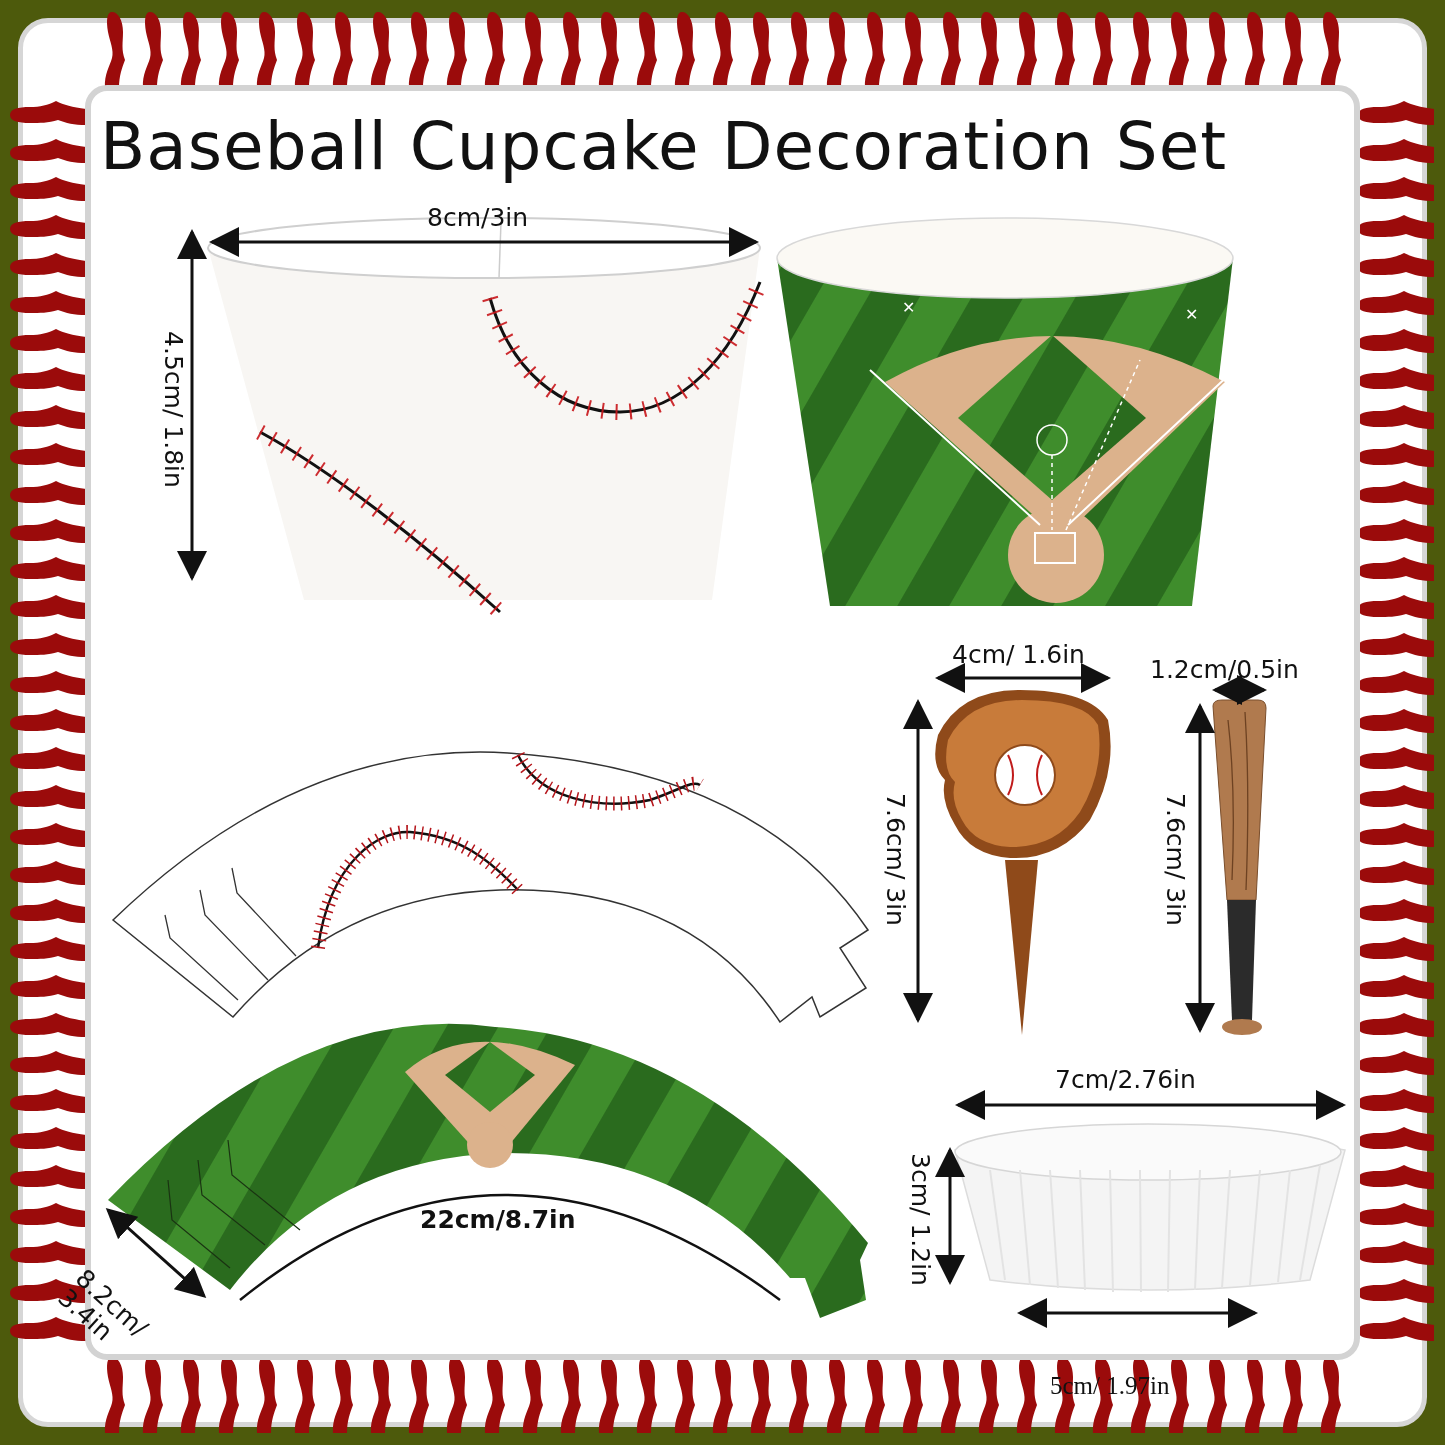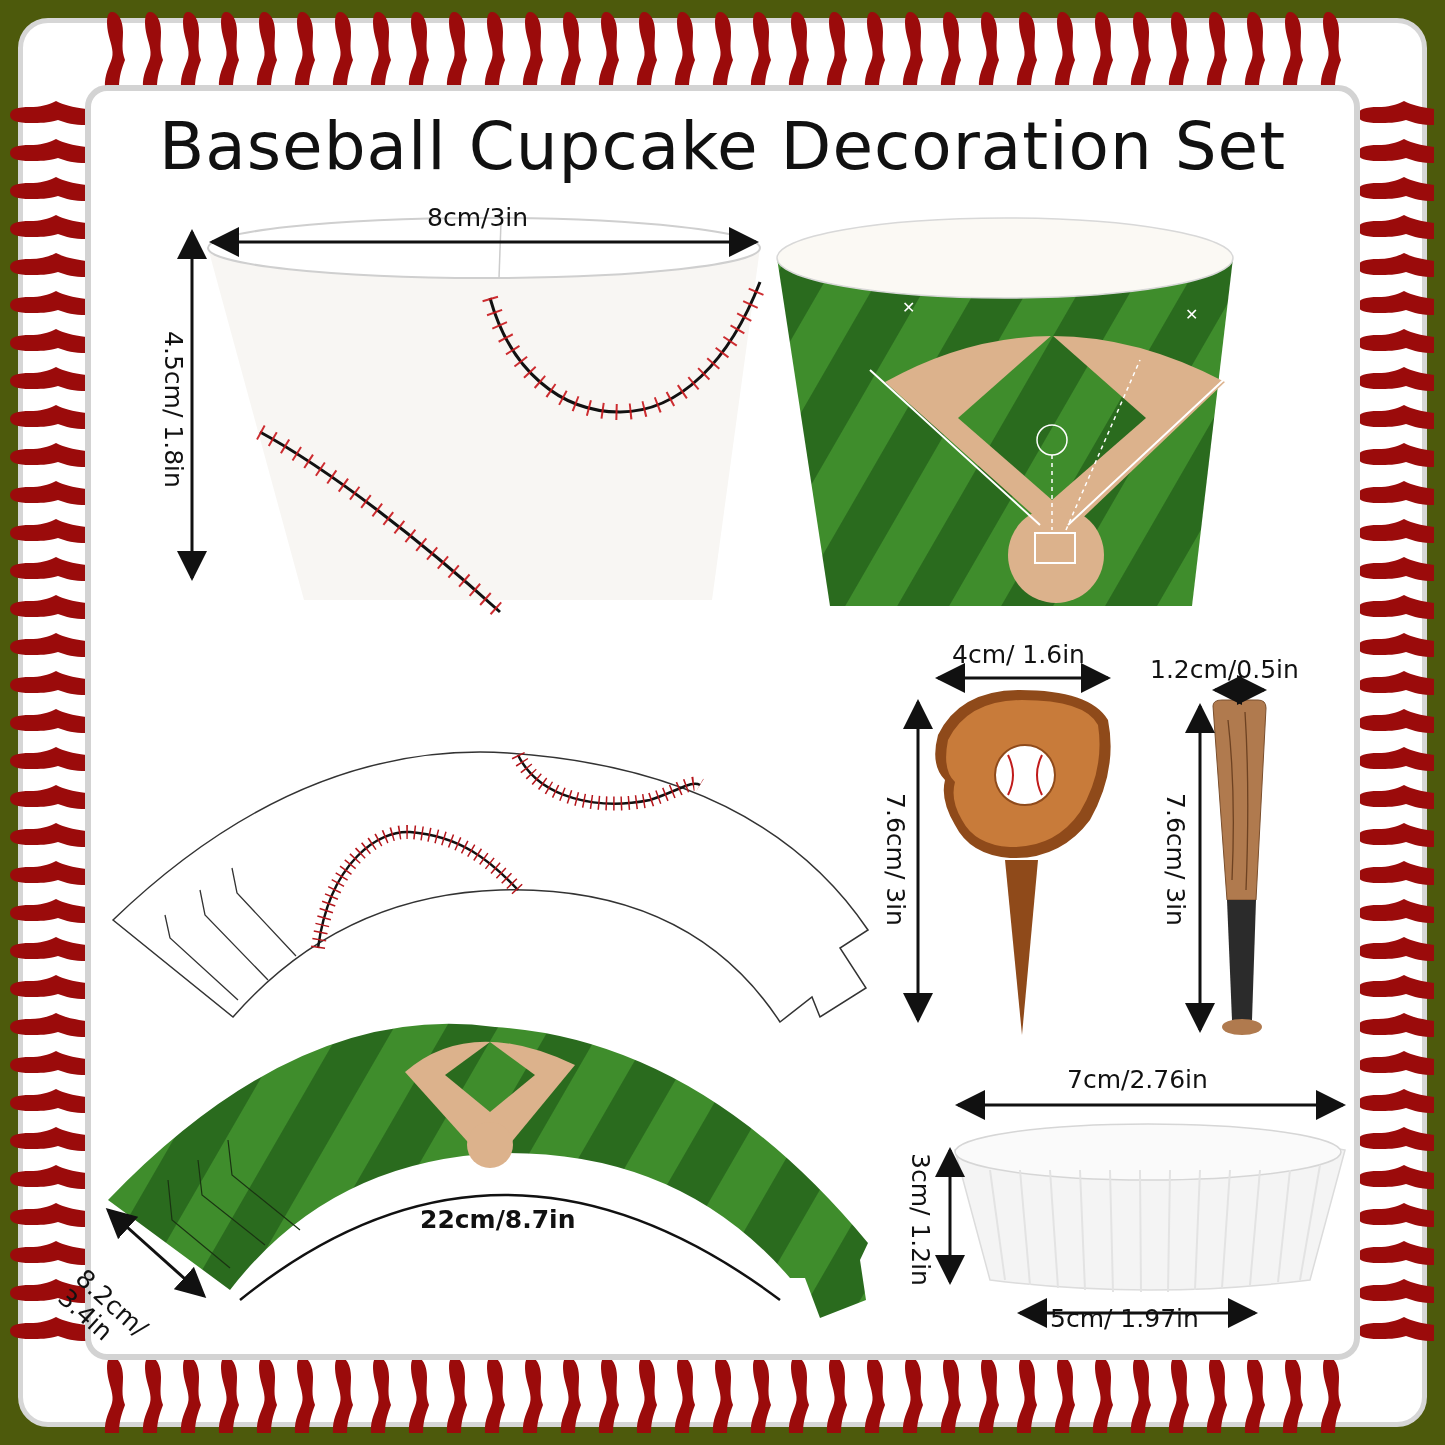--- a/index.html
+++ b/index.html
@@ -7,7 +7,7 @@
   .abs{position:absolute;}
   #frame-outer{left:18px;top:18px;width:1409px;height:1409px;background:#fff;border-radius:30px;border:5px solid #d6d6d6;box-sizing:border-box;}
   #panel{left:85px;top:85px;width:1275px;height:1275px;background:#fff;border:6px solid #d3d3d3;border-radius:22px;box-sizing:border-box;}
-  .title{left:100px;top:108px;width:1245px;text-align:center;font-size:66px;color:#111;letter-spacing:1px;font-family:"DejaVu Sans",sans-serif;font-weight:normal;}
+  .title{left:100px;top:108px;width:1245px;font-size:66px;color:#111;letter-spacing:1px;font-family:"DejaVu Sans",sans-serif;font-weight:normal;}
   .dim{color:#111;font-size:25px;white-space:nowrap;font-family:"DejaVu Sans",sans-serif;}
   .vert{transform:rotate(90deg);transform-origin:center center;}
 </style>

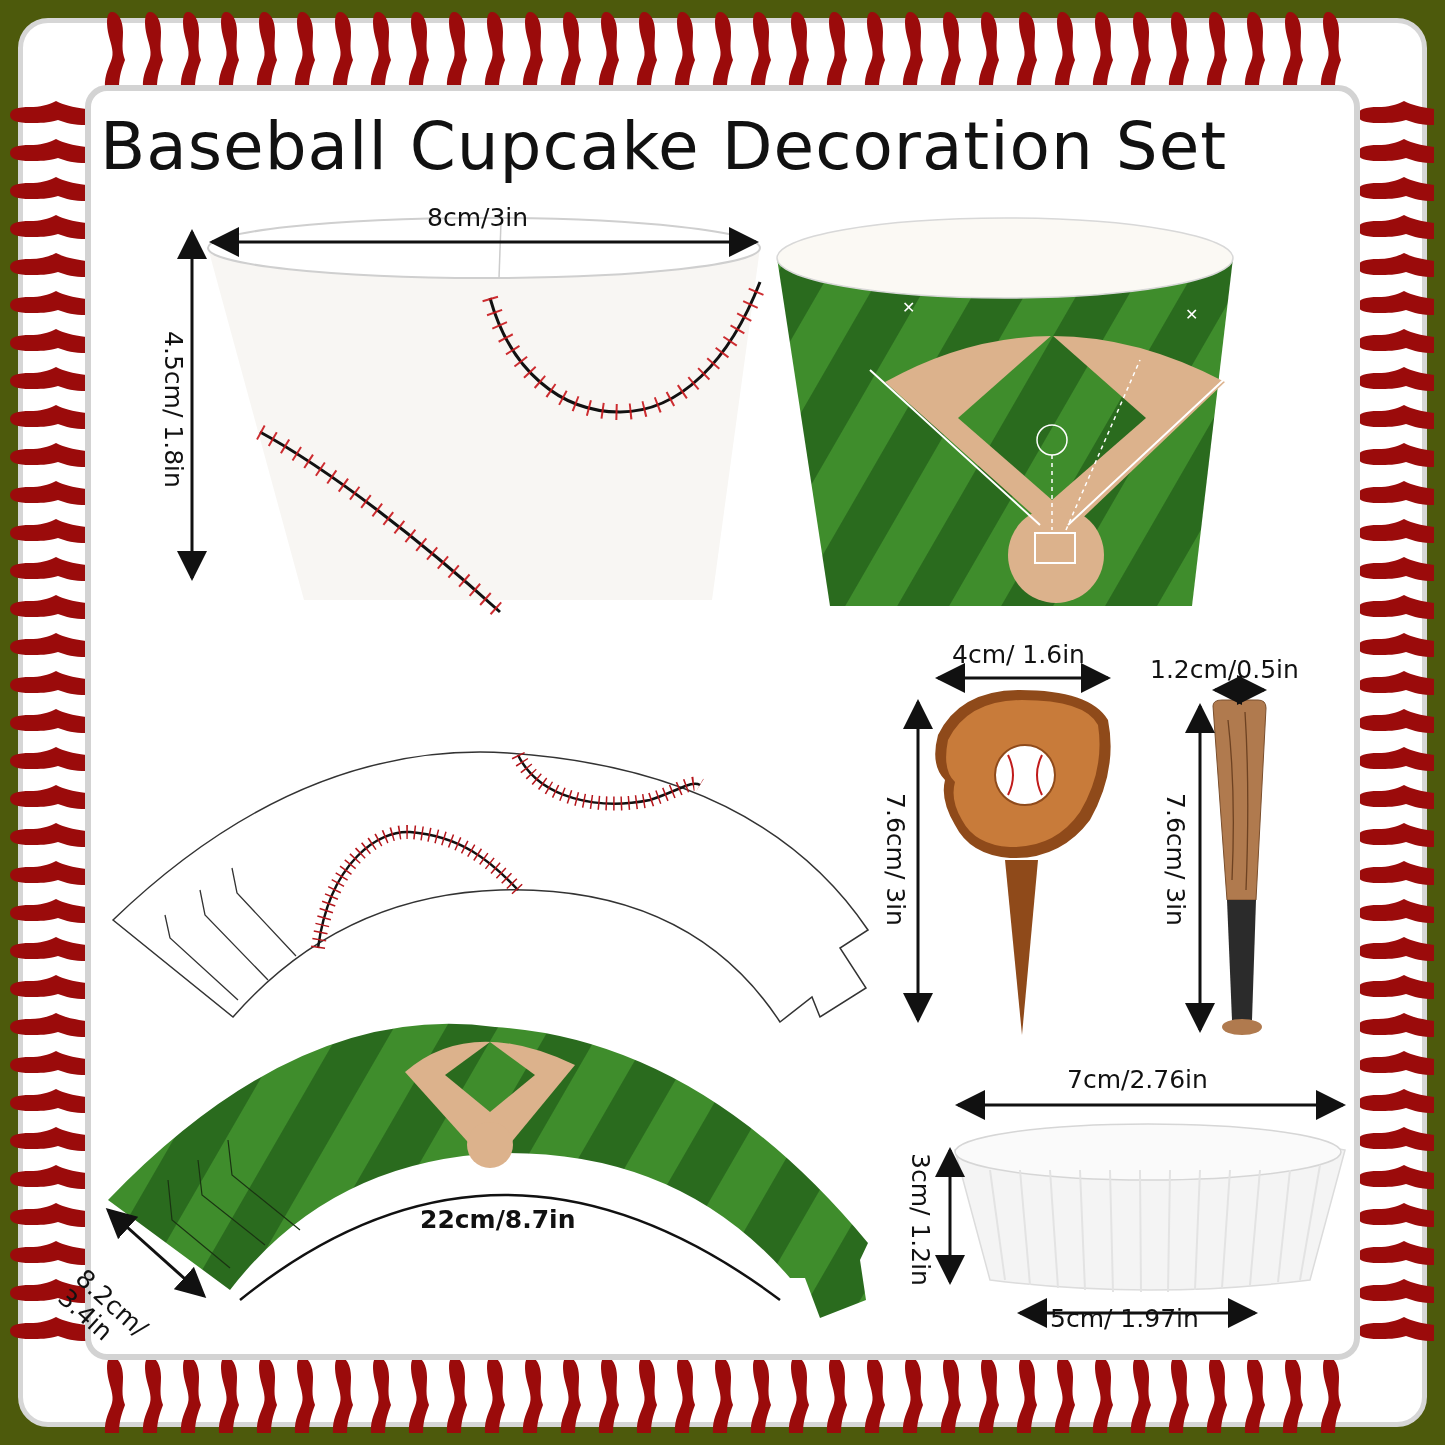--- a/index.html
+++ b/index.html
@@ -266,7 +266,7 @@
 <div class="abs dim" style="left:420px;top:1205px;font-weight:bold;">22cm/8.7in</div>
 <div class="abs dim" style="left:88px;top:1265px;width:140px;transform:rotate(42deg);transform-origin:left top;white-space:normal;line-height:26px;">8.2cm/ 3.4in</div>
 
-<div class="abs dim" style="left:1055px;top:1065px;margin-left:12px;">7cm/2.76in</div>
+<div class="abs dim" style="left:1055px;top:1065px;">7cm/2.76in</div>
 <div class="abs dim vert" style="left:840px;top:1205px;width:160px;text-align:center;">3cm/ 1.2in</div>
 <div class="abs dim" style="left:1050px;top:1304px;">5cm/ 1.97in</div>
 

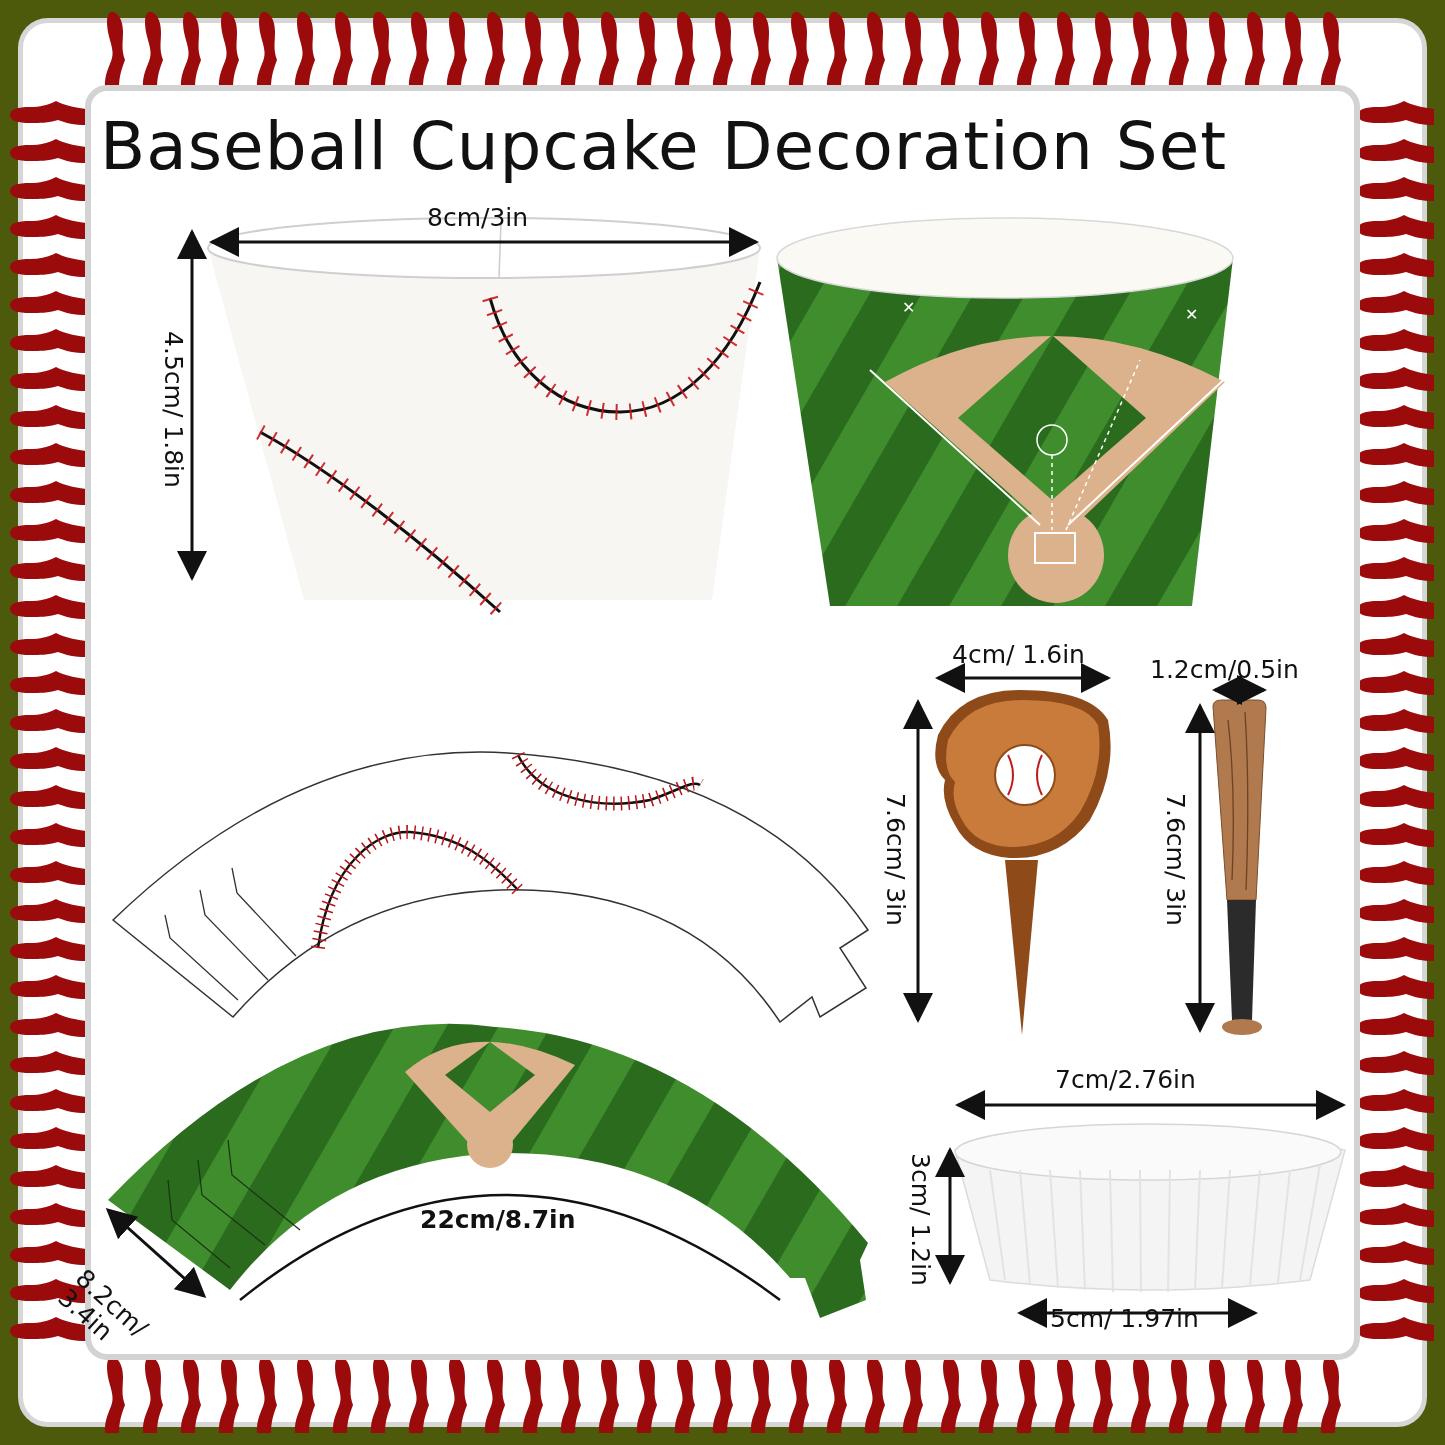--- a/index.html
+++ b/index.html
@@ -268,6 +268,6 @@
 
 <div class="abs dim" style="left:1055px;top:1065px;">7cm/2.76in</div>
 <div class="abs dim vert" style="left:840px;top:1205px;width:160px;text-align:center;">3cm/ 1.2in</div>
-<div class="abs dim" style="left:1050px;top:1304px;">5cm/ 1.97in</div>
+<div class="abs dim" style="left:1050px;top:1372px;font-family:Liberation Serif, serif;">5cm/ 1.97in</div>
 
 </body></html>

